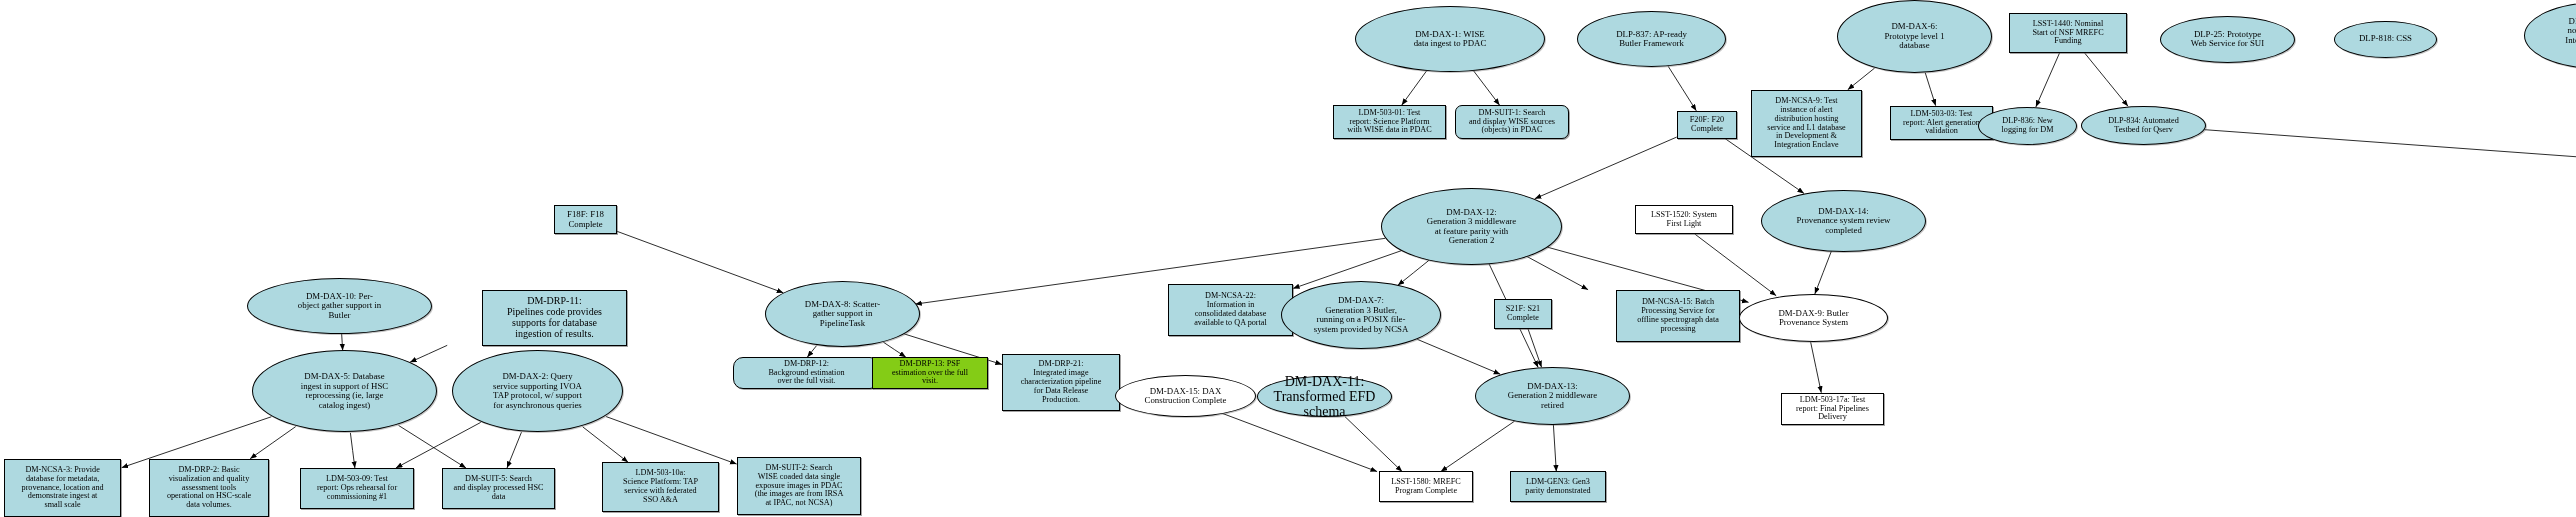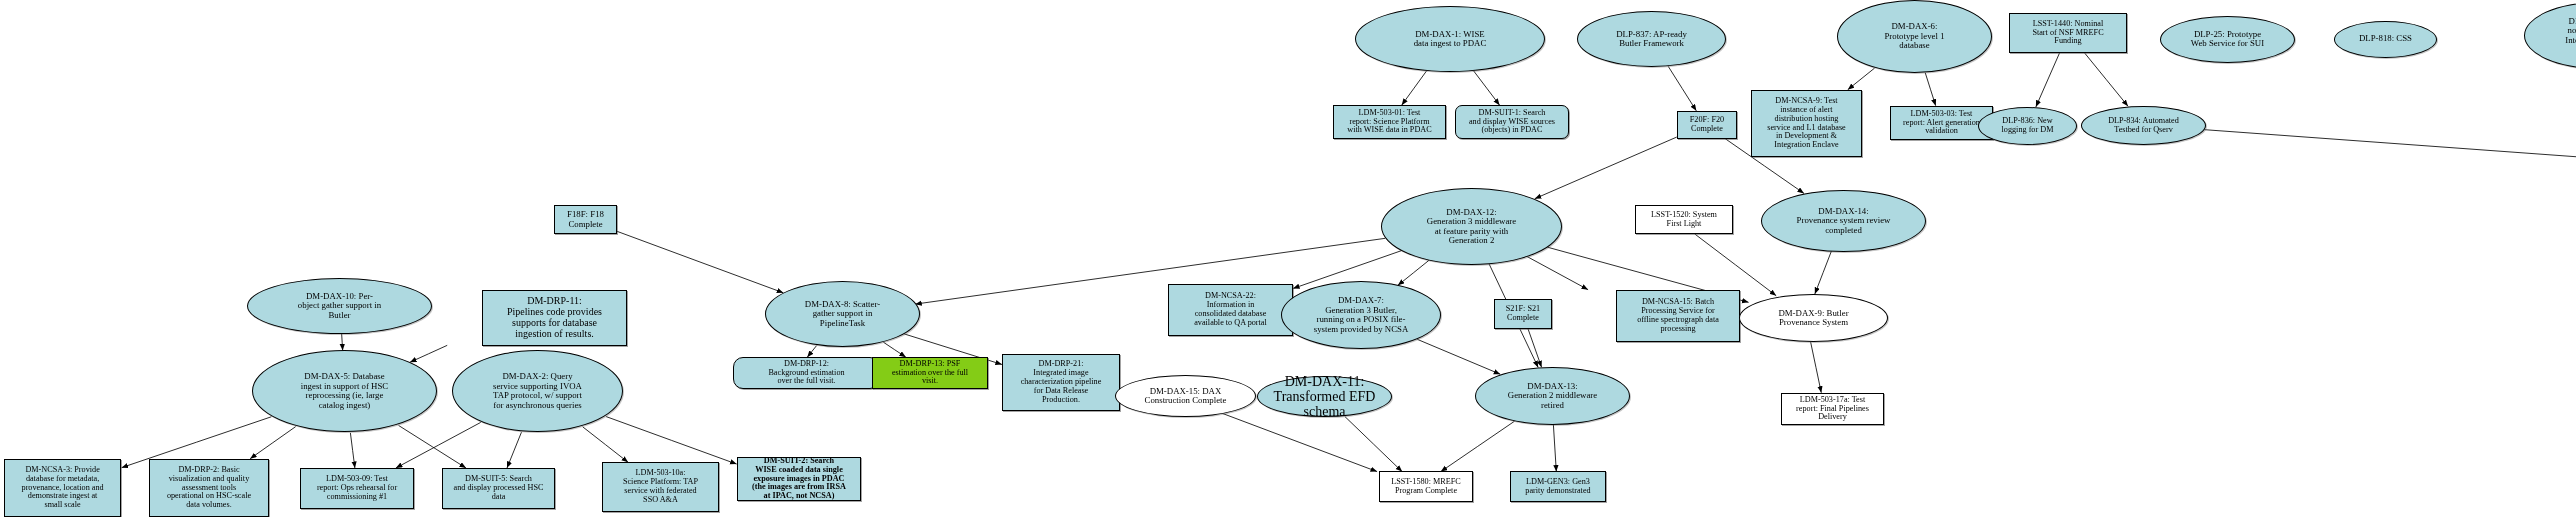--- a/index.html
+++ b/index.html
@@ -280,7 +280,7 @@
 service with federated
 SSO A&amp;A</span>
       </div>
-      <div class="node box" style="left: 737px; top: 457px; width: 124px; height: 44px; font-size: 8.2px; font-weight: bold;">
+      <div class="node box" style="left: 737px; top: 457px; width: 124px; height: 58px; font-size: 8.2px;">
         <span class="lbl">DM-SUIT-2: Search
 WISE coaded data single
 exposure images in PDAC

